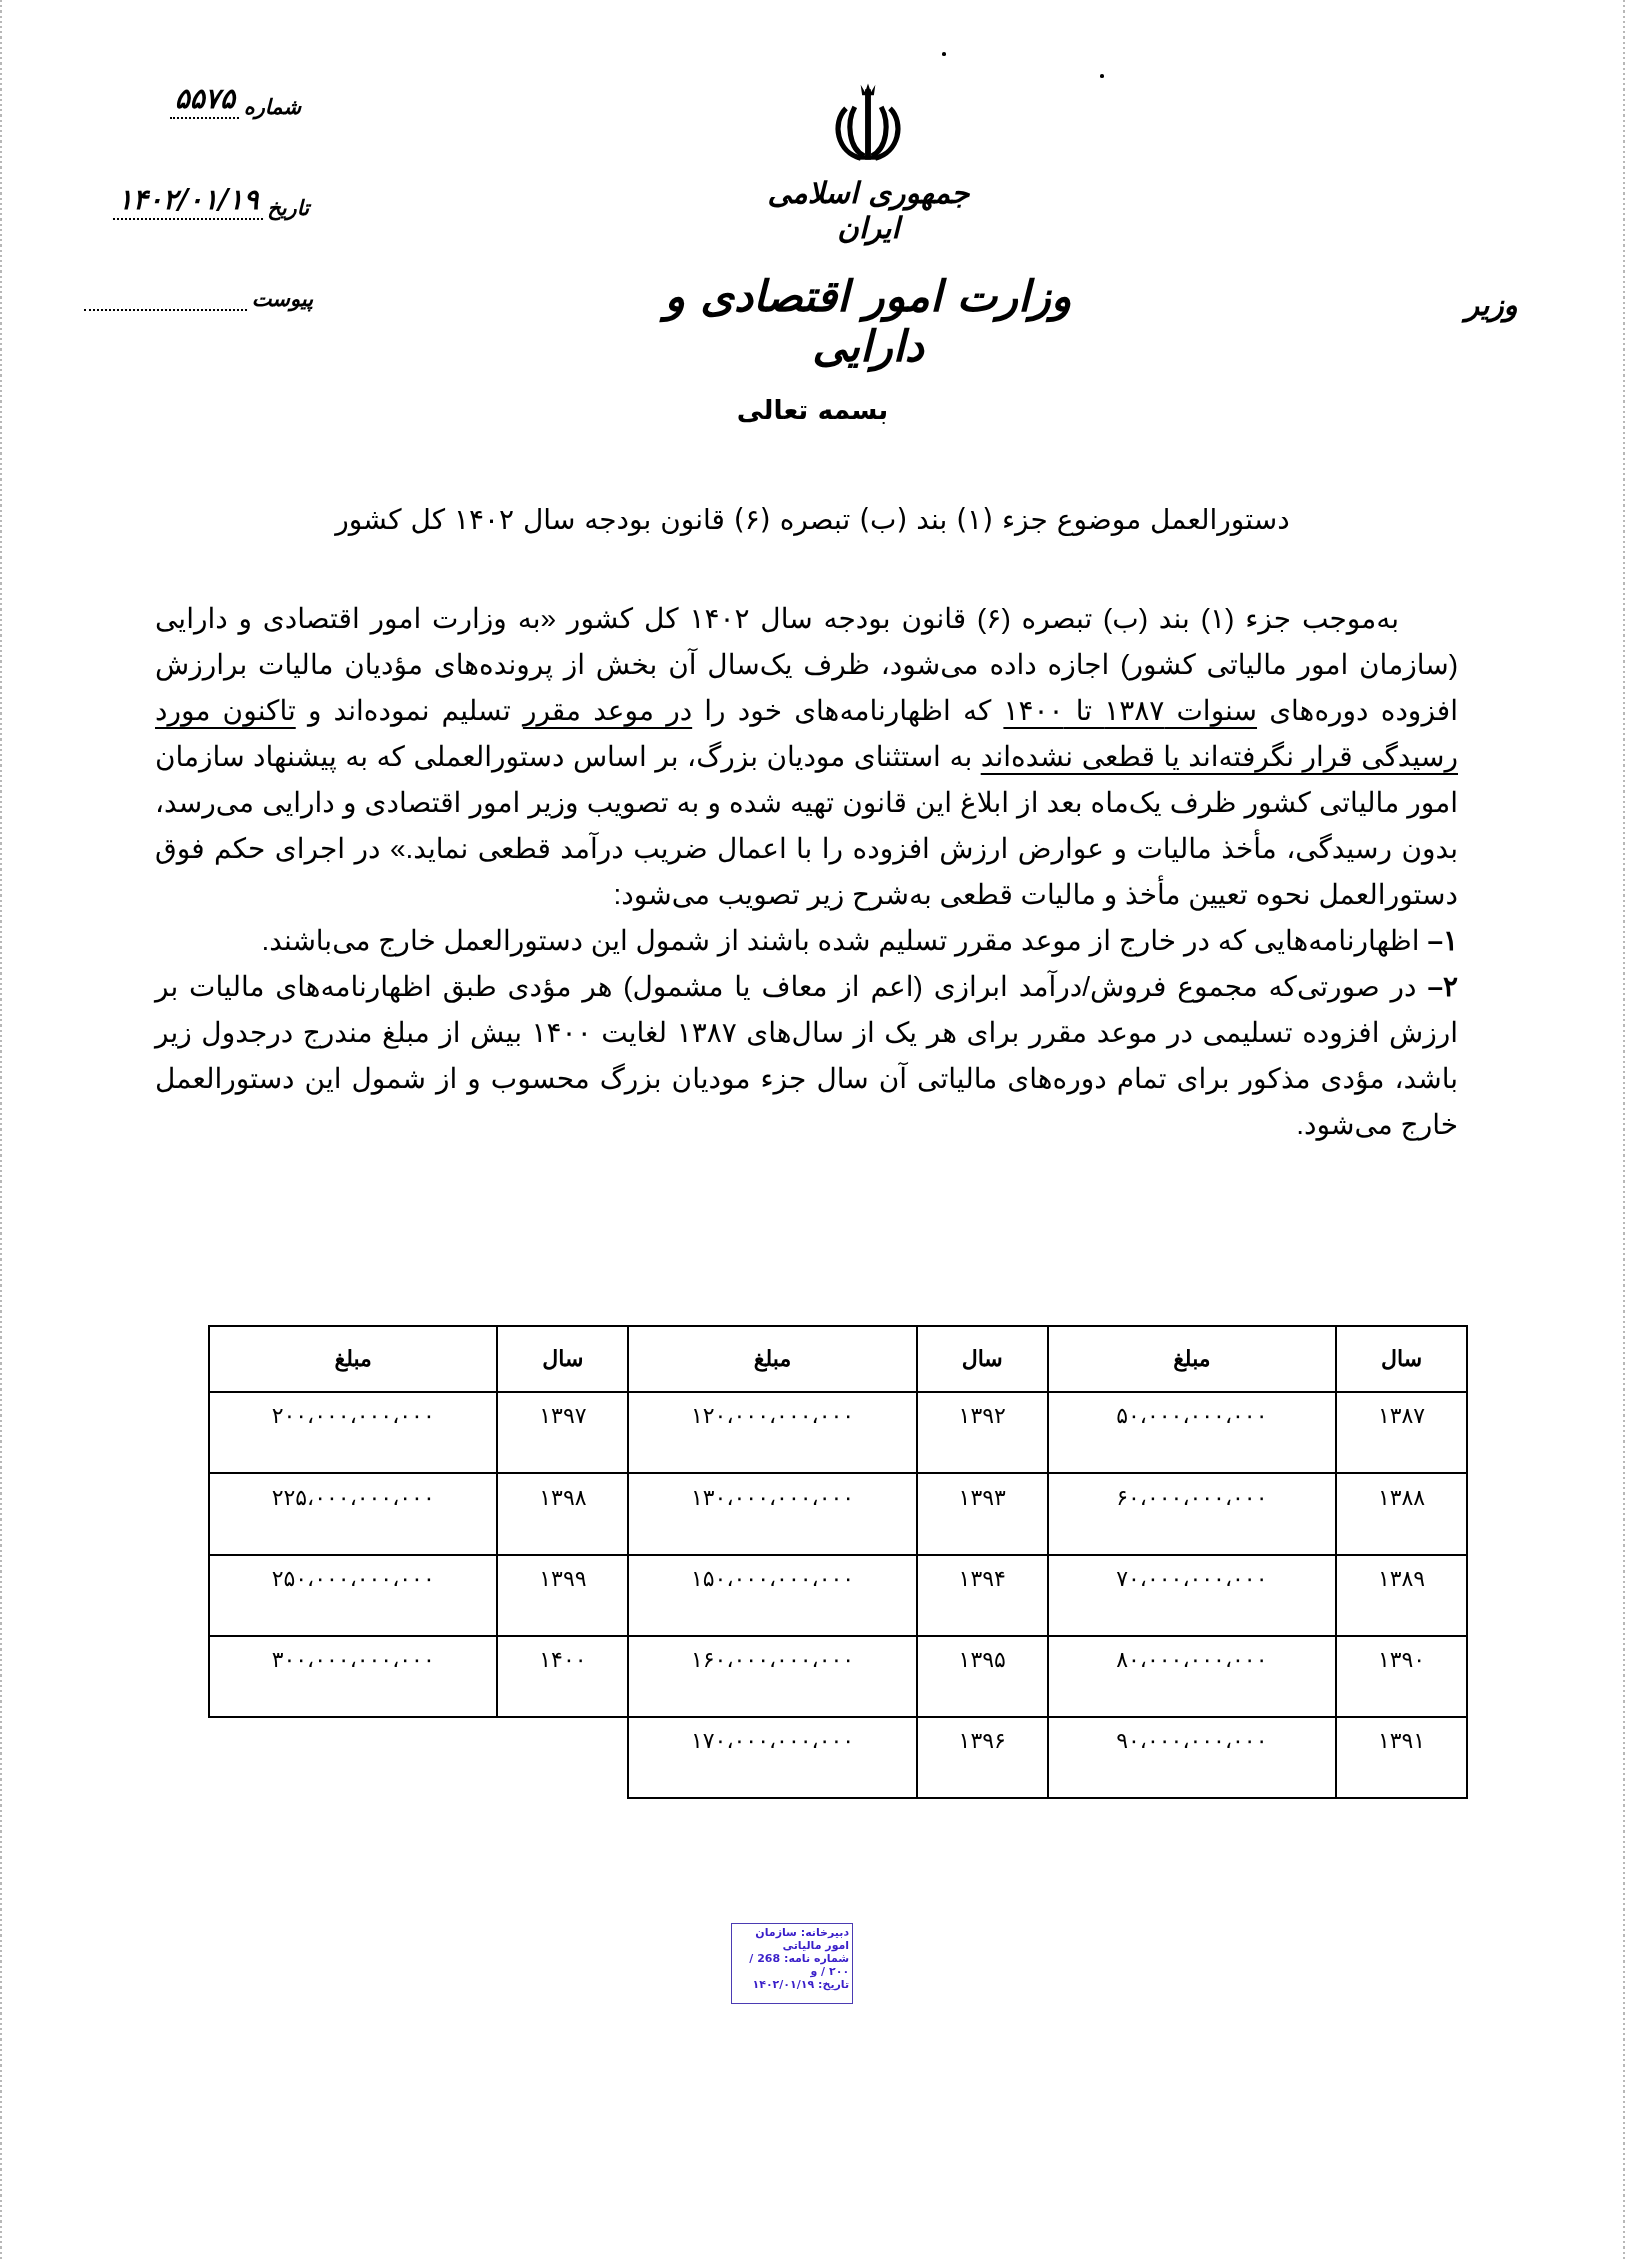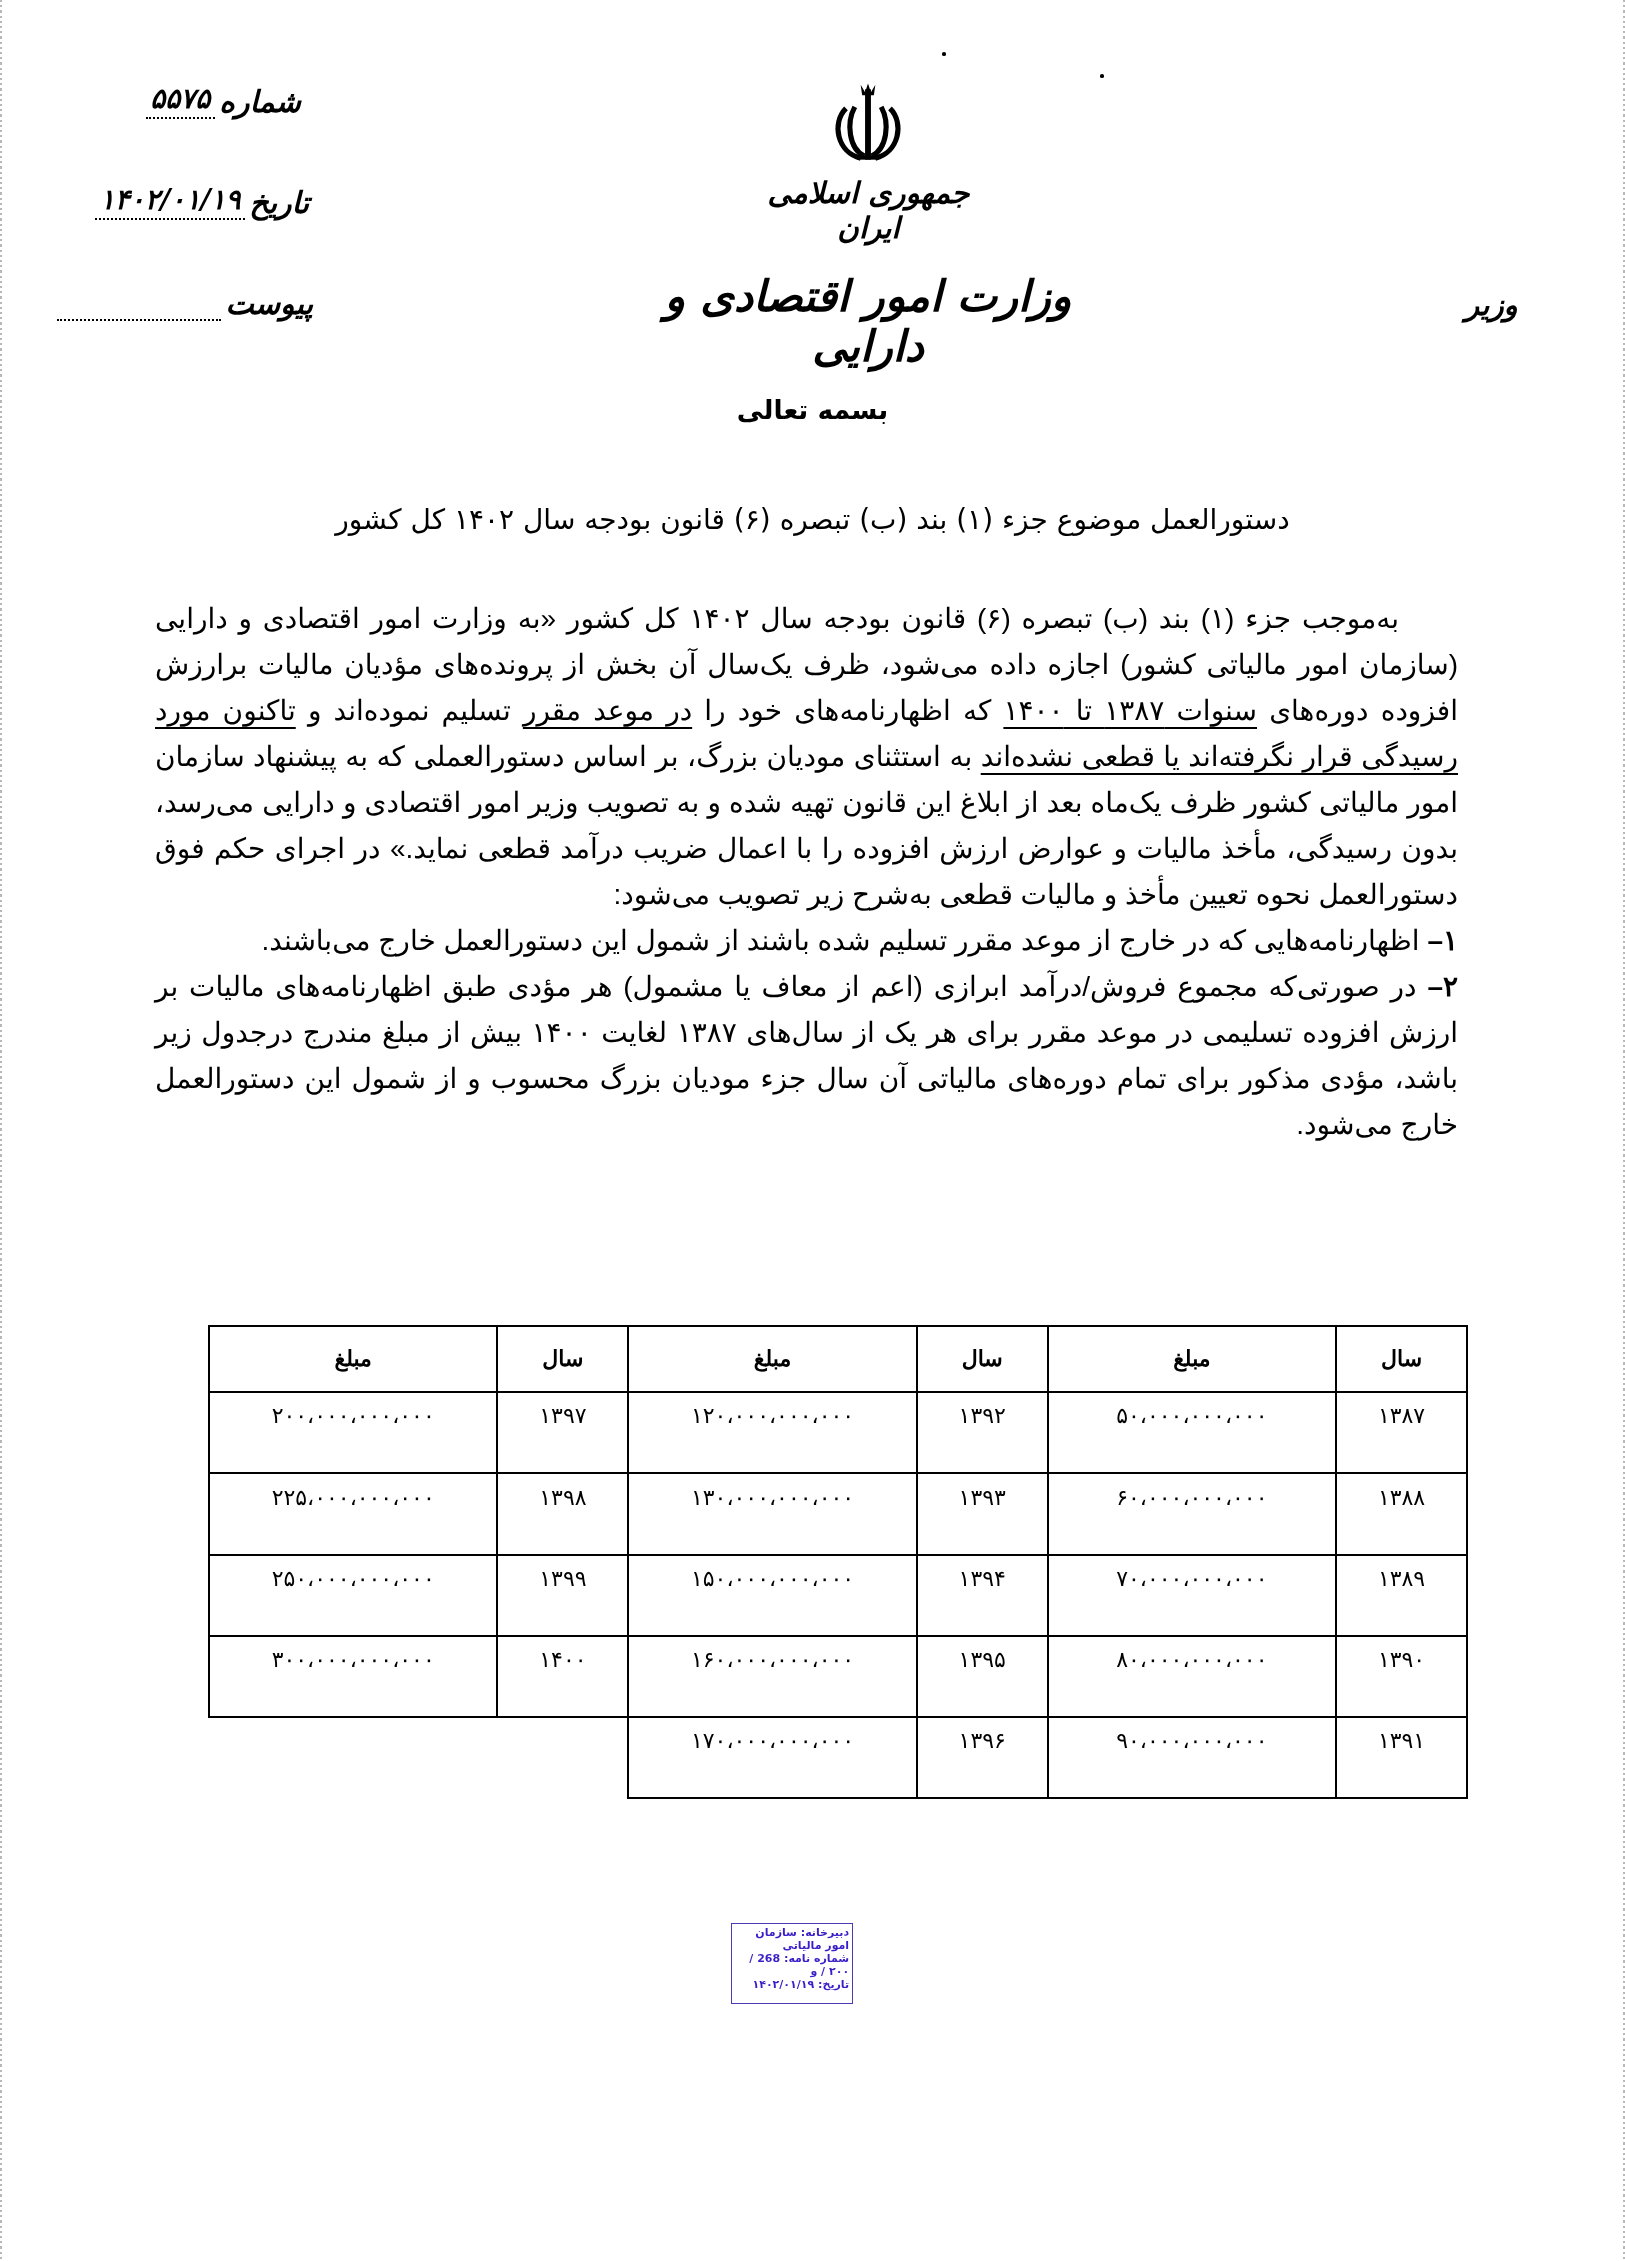--- a/index.html
+++ b/index.html
@@ -18,7 +18,7 @@
     
     .meta { position: absolute; left: 88px; direction: rtl; display: flex; align-items: flex-end; gap: 4.4px;
       font-family: "DejaVu Serif", serif; font-style: italic; font-weight: bold; }
-    .meta .lbl { font-size: 30px; }
+    .meta .lbl { font-size: 21px; }
     .meta .val { font-size: 28px; letter-spacing: 1.5px; border-bottom: 2.9px dotted #000; padding: 0 4.4px 1.5px 4.4px; min-width: 44px; }
     #meta-number { top: 82px; width: 213px; }
     #meta-date { top: 183px; width: 221px; }

